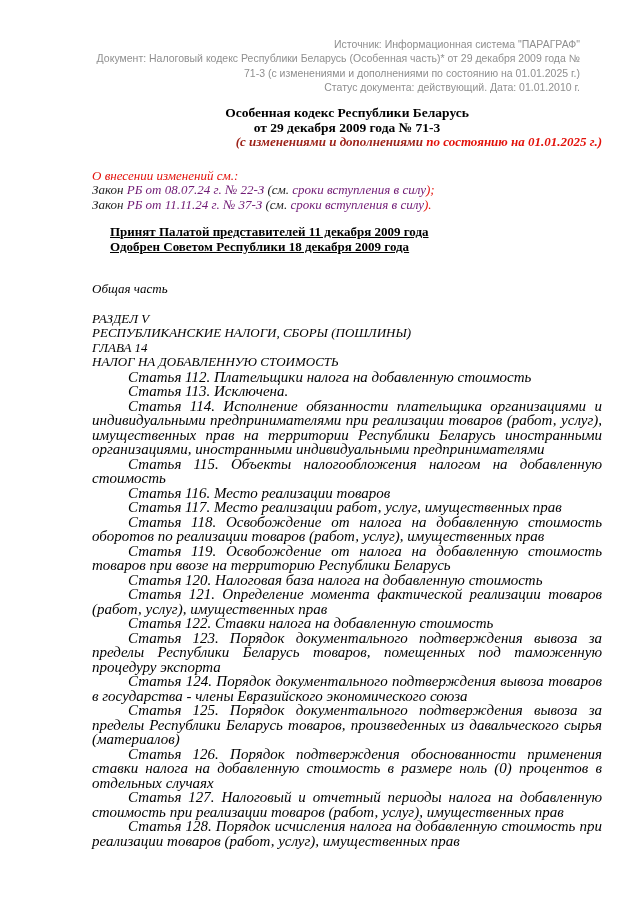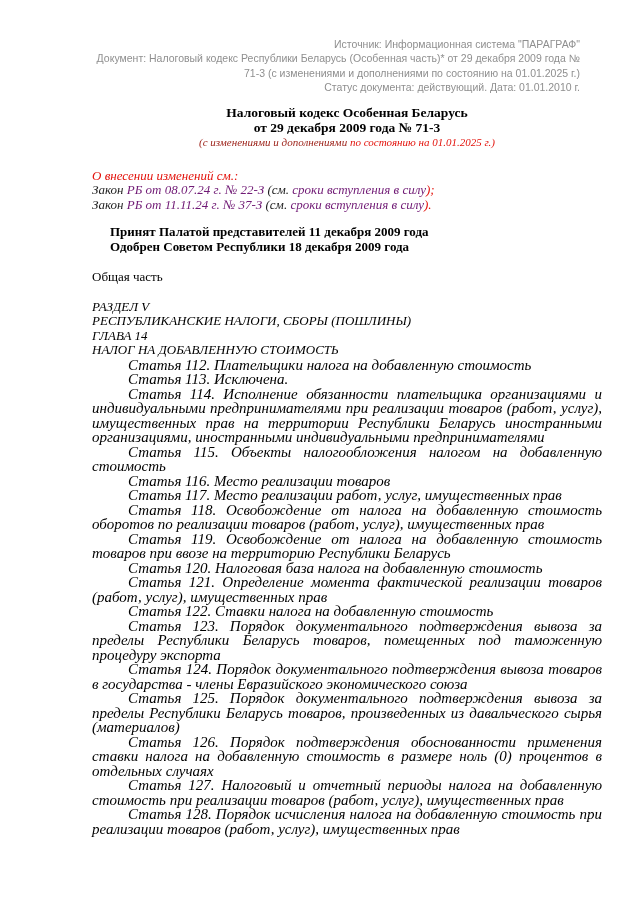--- a/index.html
+++ b/index.html
@@ -52,7 +52,7 @@
   </div>
 
   <div class="title-block">
-    <div>Налоговый кодекс Особенная Беларусь</div>
+    <div>Особенная кодекс Республики Беларусь</div>
     <div>от 29 декабря 2009 года № 71-3</div>
     <div class="title-amendment"><span class="dark-red">(с изменениями и дополнениями </span><span class="bright-red">по состоянию на 01.01.2025 г.)</span></div>
   </div>

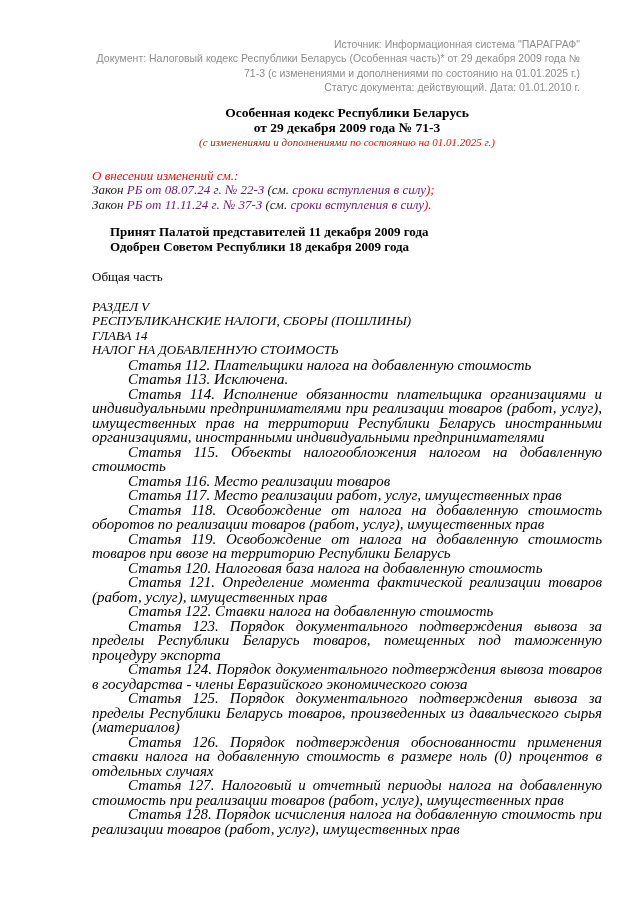--- a/index.html
+++ b/index.html
@@ -20,7 +20,7 @@
     margin-top:12px;text-align:center;
     font-weight:bold;font-size:13.5px;line-height:14.5px;
   }
-  .title-amendment{font-weight:normal;font-style:italic;font-size:11px;}
+  .title-amendment{font-weight:bold;font-style:italic;font-size:13px;text-align:right;}
   .dark-red{color:#9d231a;}
   .bright-red{color:#e3120b;}
   .ink{color:#1f1f1f;}

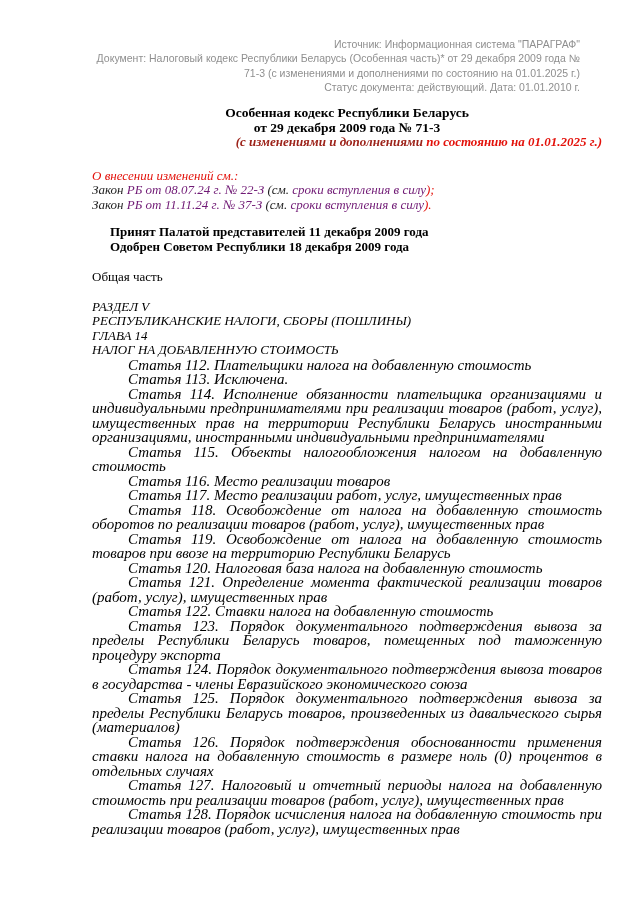--- a/index.html
+++ b/index.html
@@ -30,7 +30,7 @@
   .law-link{color:#701a75;text-decoration:none;cursor:pointer;}
   .adoption{
     margin-top:13px;margin-left:18px;
-    font-weight:bold;font-size:13px;line-height:14.6px;
+    font-weight:bold;font-size:13px;line-height:14.6px;text-decoration:underline;
   }
   .general-part{margin-top:16px;font-size:13px;line-height:14.5px;}
   .special{margin-top:15px;font-style:italic;font-size:13px;line-height:14.5px;}

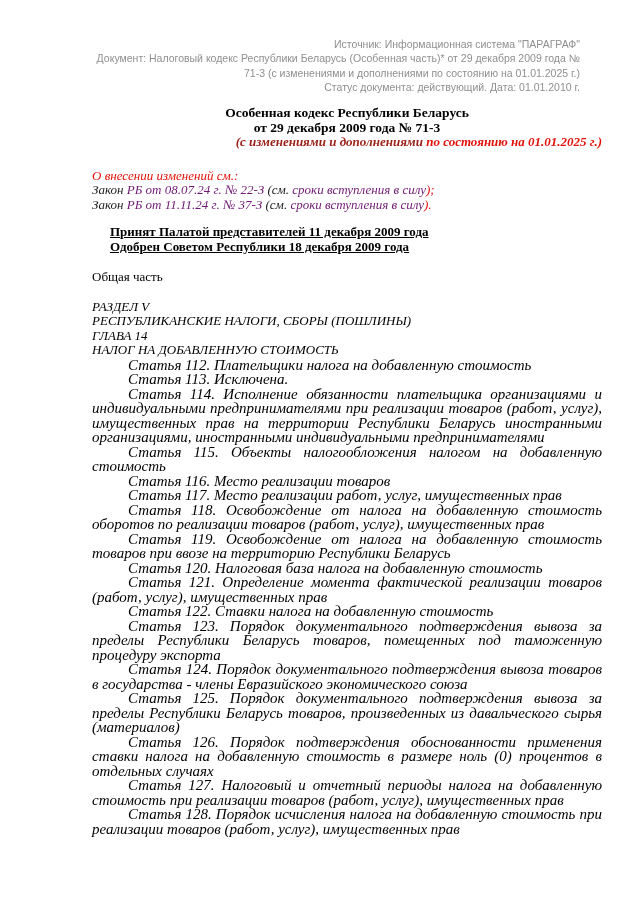--- a/index.html
+++ b/index.html
@@ -32,7 +32,7 @@
     margin-top:13px;margin-left:18px;
     font-weight:bold;font-size:13px;line-height:14.6px;text-decoration:underline;
   }
-  .general-part{margin-top:16px;font-size:13px;line-height:14.5px;}
+  .general-part{margin-top:28px;font-style:italic;font-size:13px;line-height:14.5px;}
   .special{margin-top:15px;font-style:italic;font-size:13px;line-height:14.5px;}
   .centered{text-align:center;}
   .articles p{

